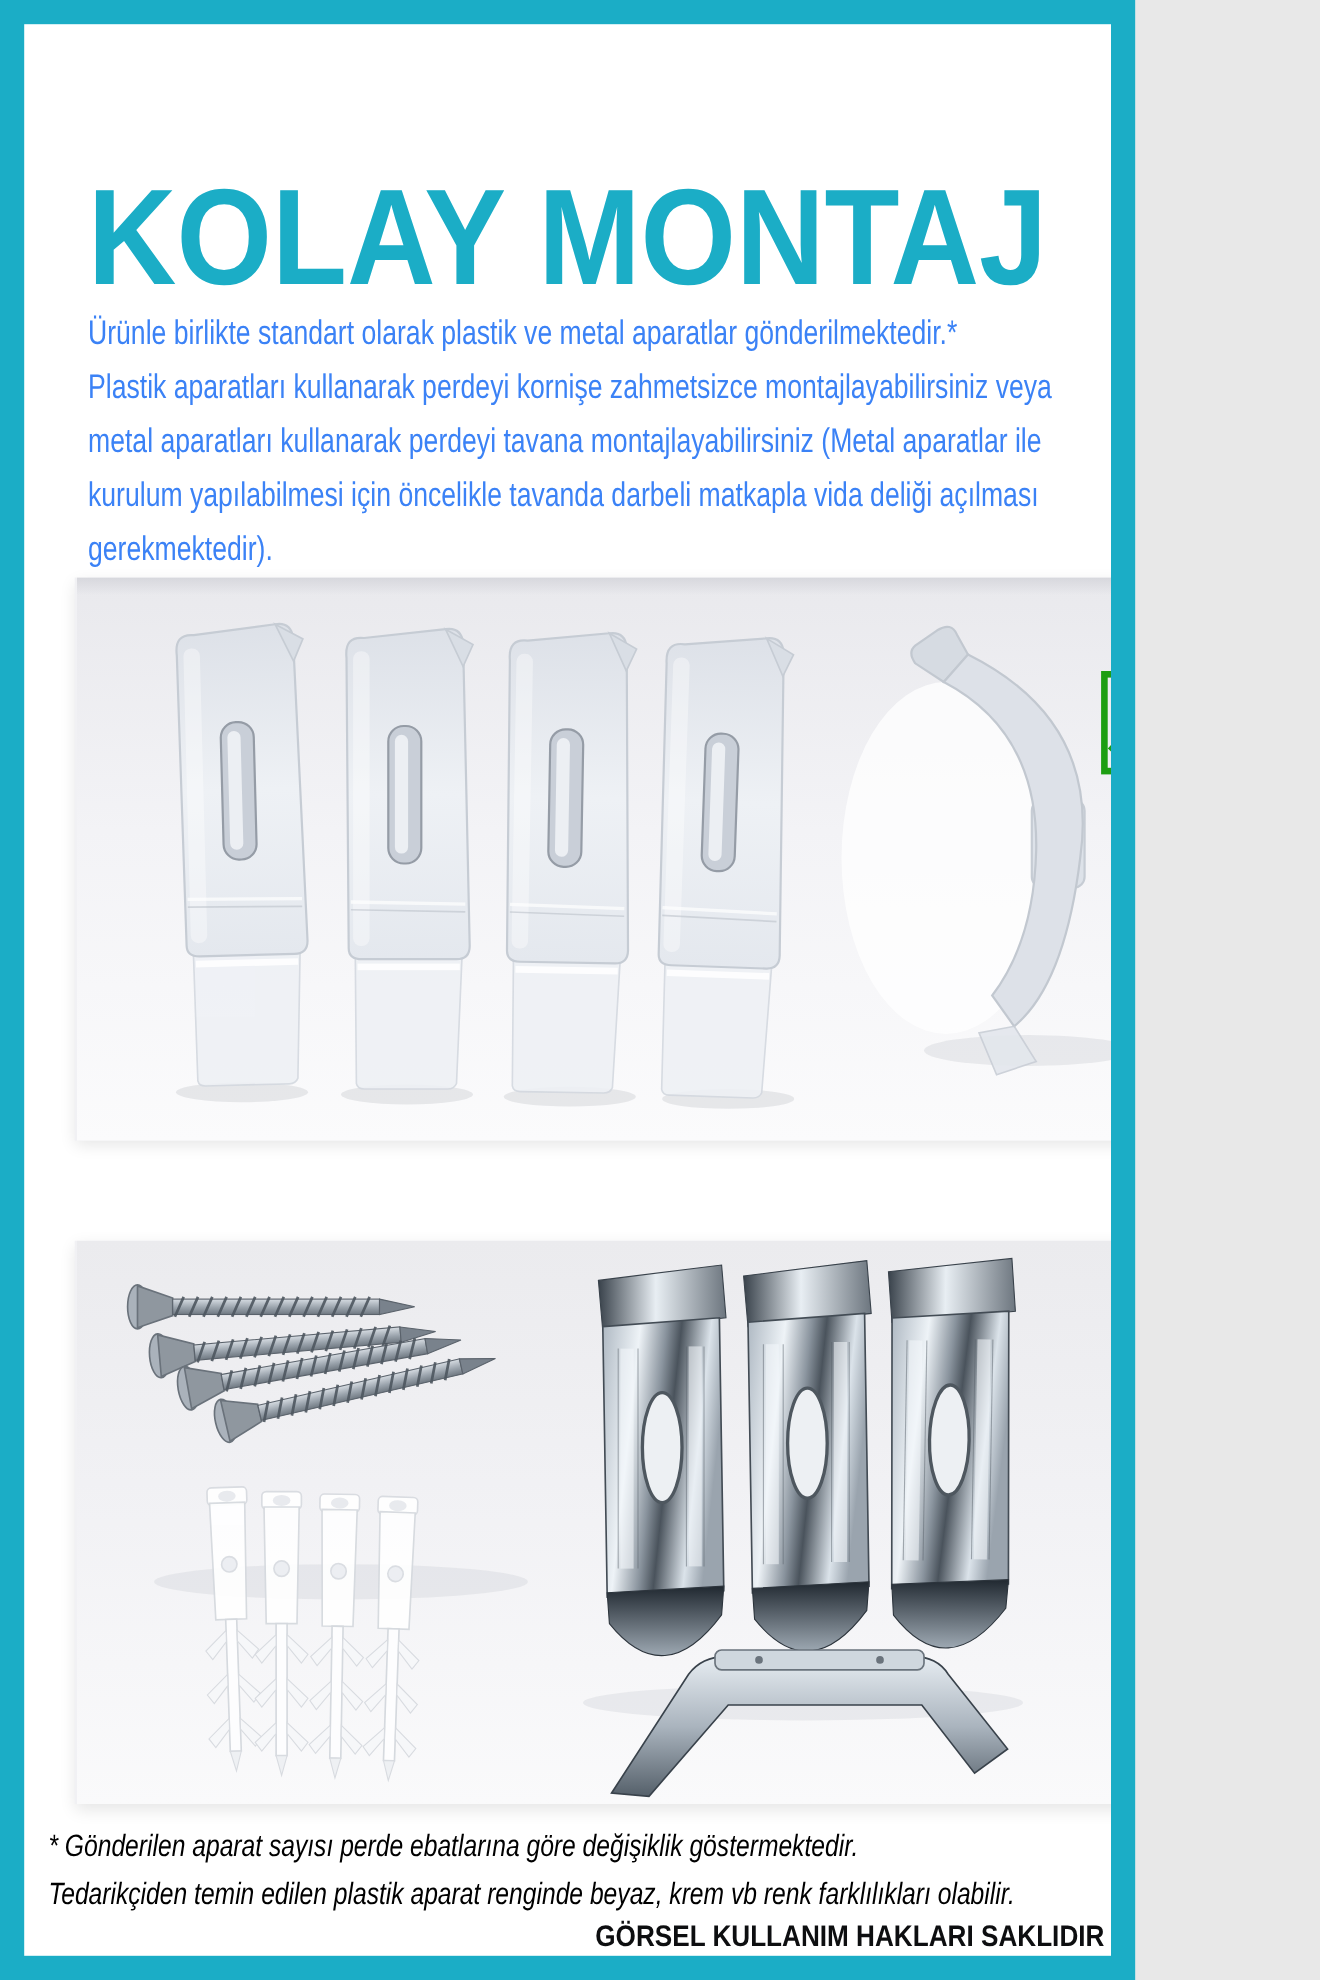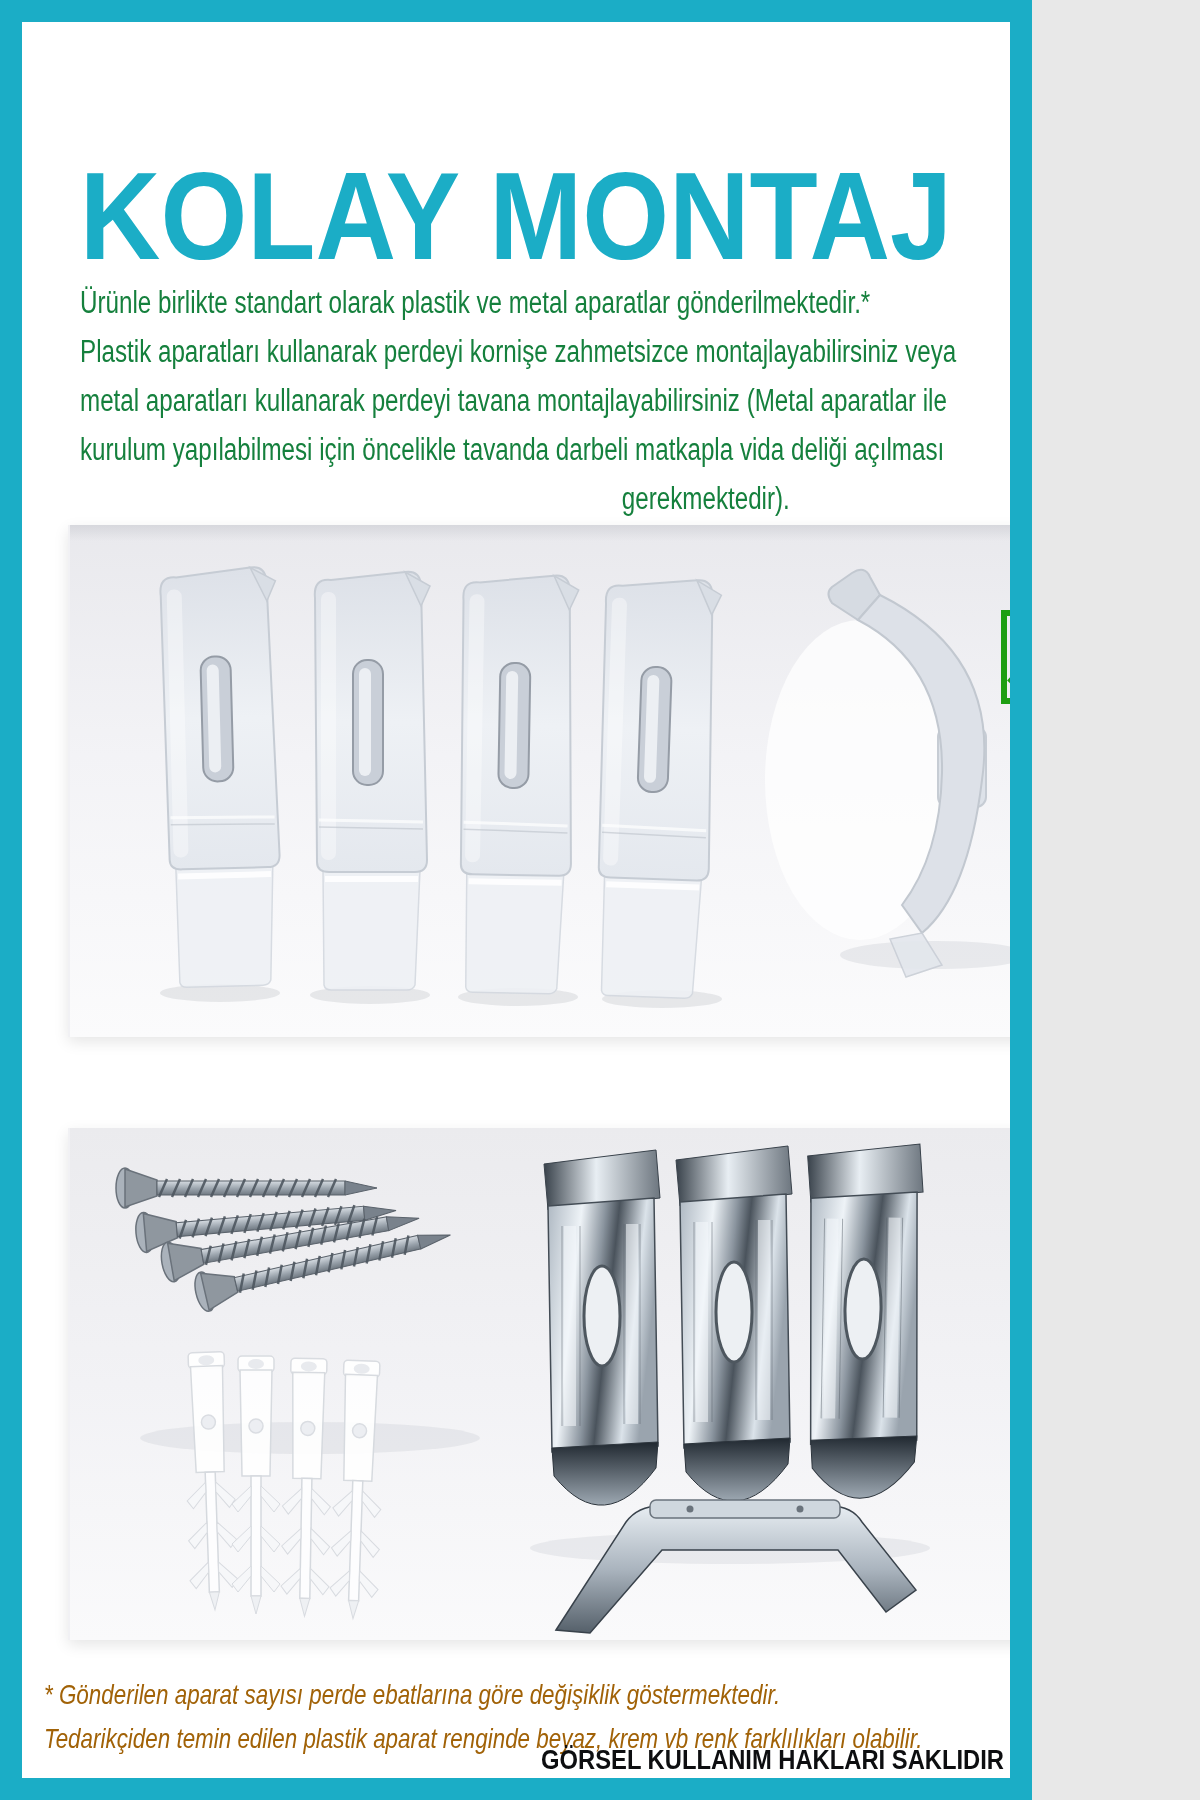--- a/index.html
+++ b/index.html
@@ -28,8 +28,7 @@
   .intro{
     position:absolute;
     top:256px;left:58px;right:20px;
-    color:#15803d;
-    text-align:right;
+    color:#3b82f6;
   }
   .intro-line{
     font-size:31px;

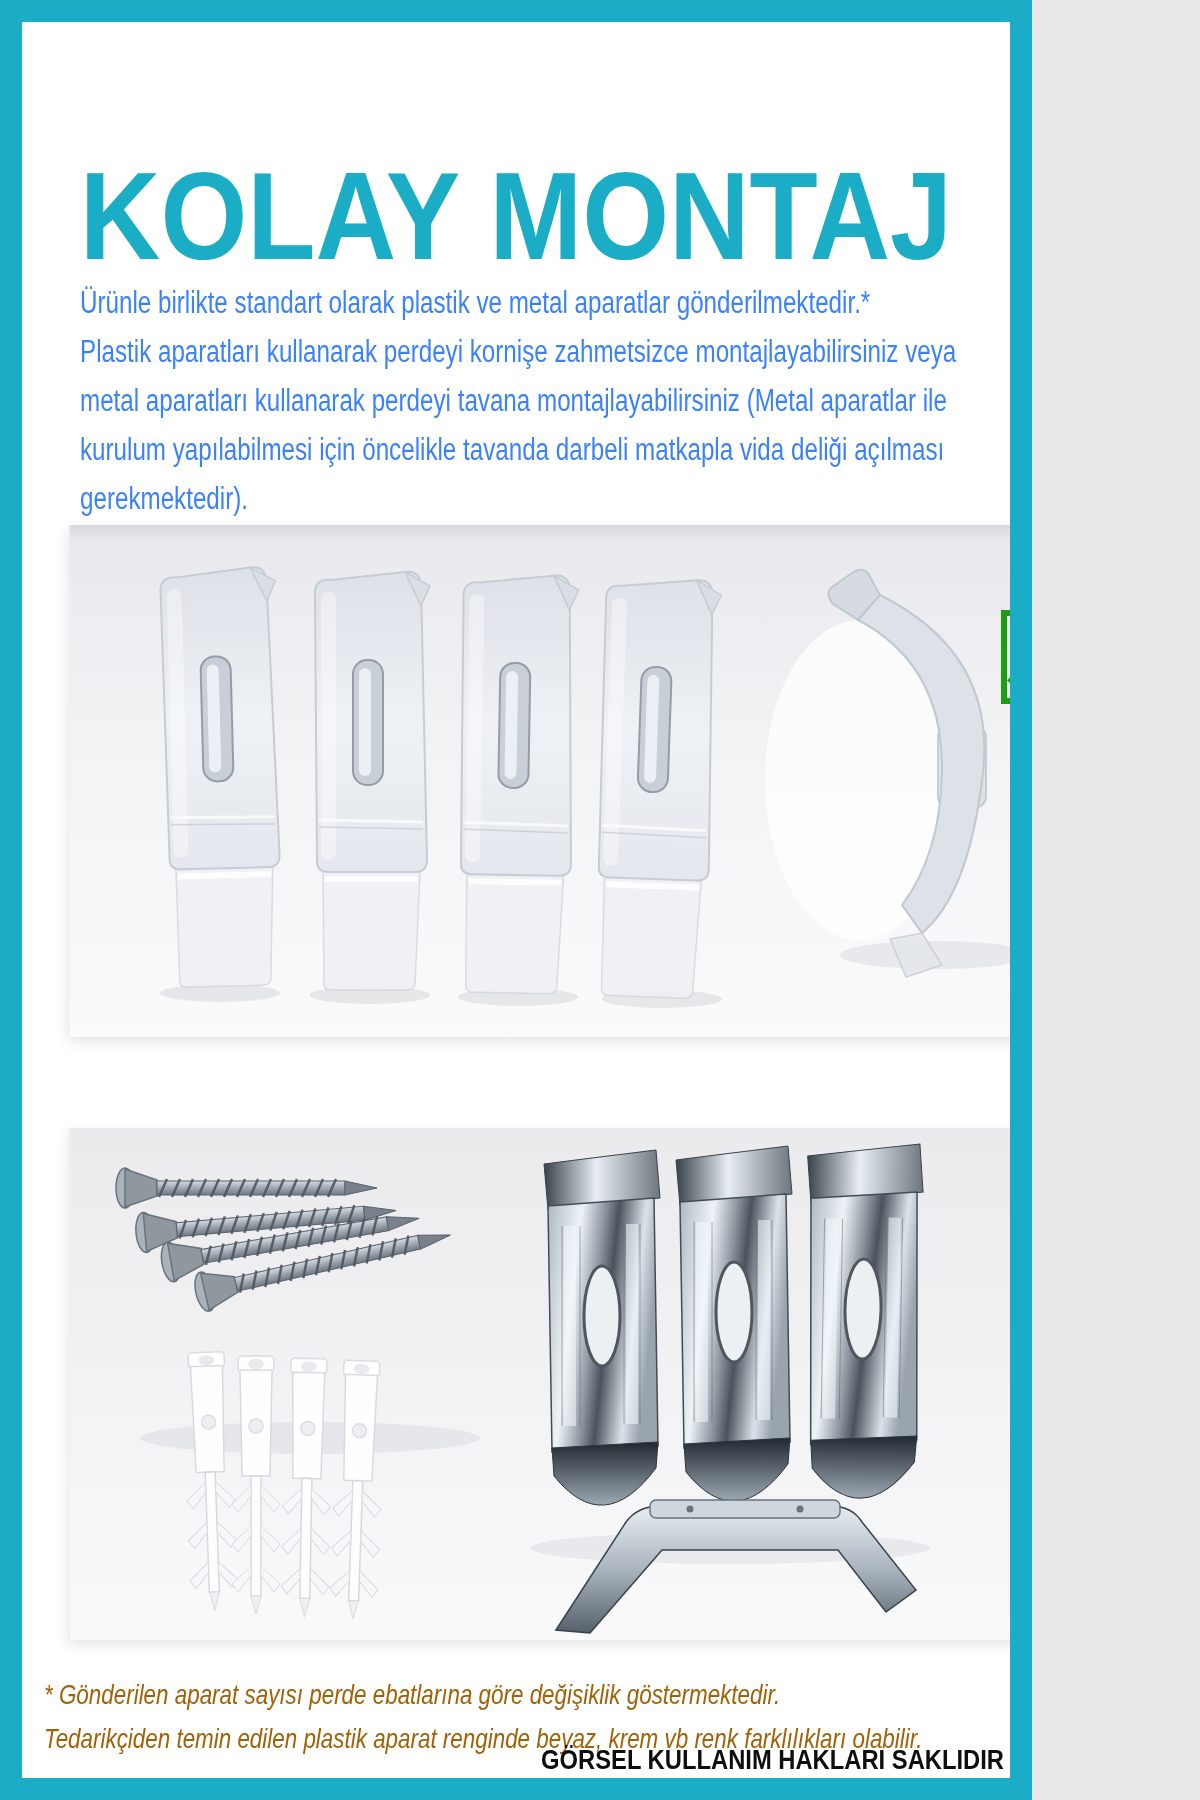--- a/index.html
+++ b/index.html
@@ -51,8 +51,7 @@
   .footnotes{
     position:absolute;
     left:22px;top:1634px;
-    color:#a16207;
-    margin-top:17px;
+    color:#000000;
   }
   .footnote{
     font-style:italic;

